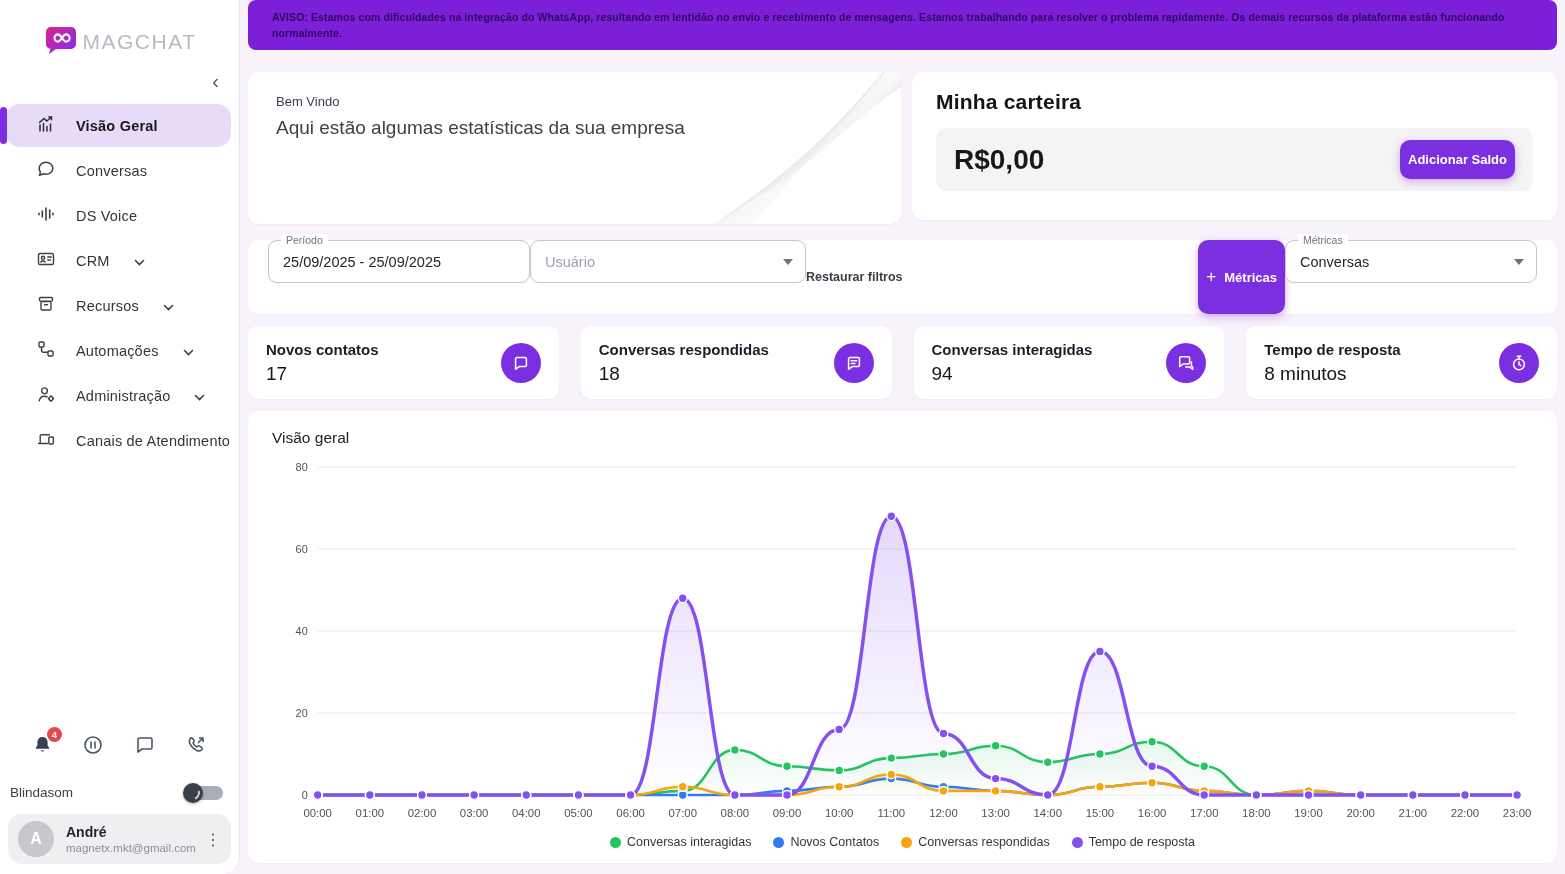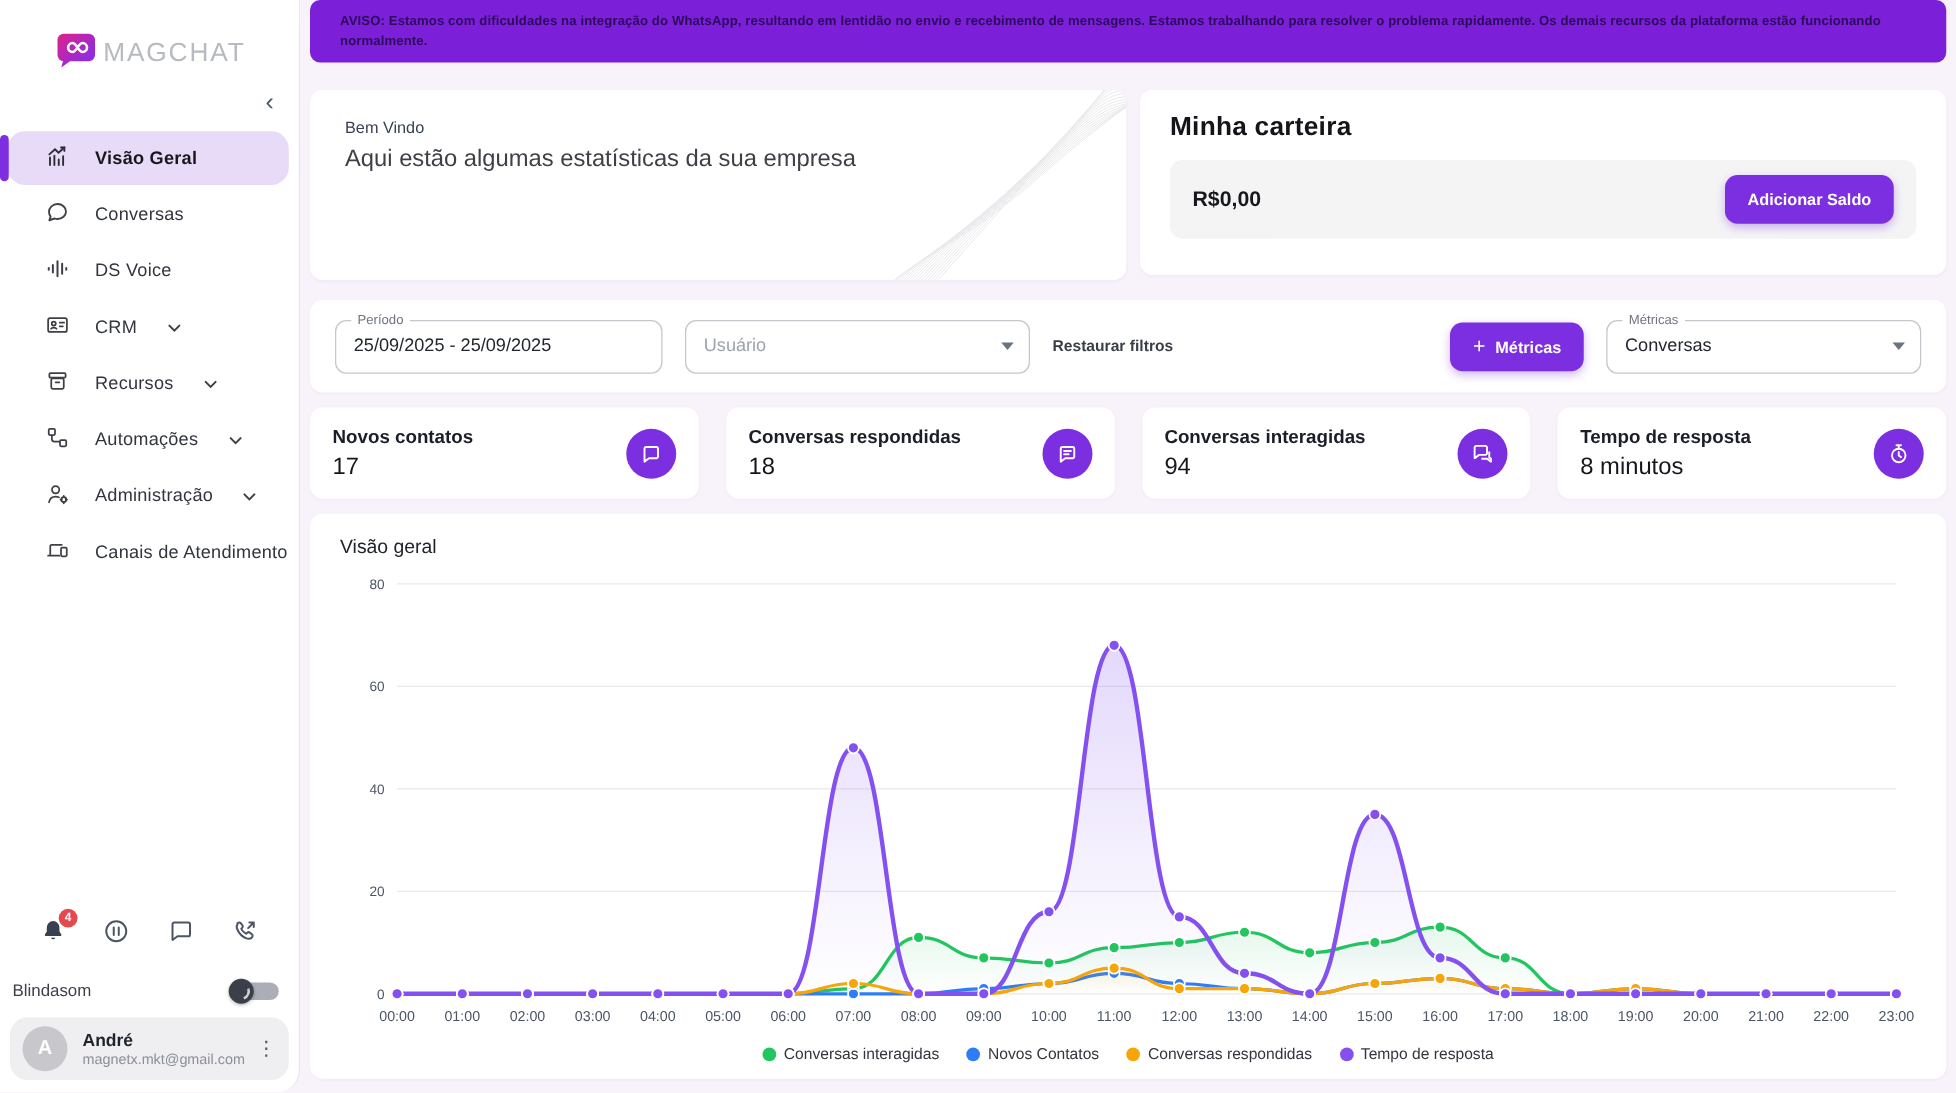--- a/index.html
+++ b/index.html
@@ -88,7 +88,7 @@
     margin-top:14px; background:#f4f4f5; border-radius:10px; padding:12px 18px;
     display:flex; align-items:center; justify-content:space-between;
   }
-  .wallet-balance{ font-size:17px; font-weight:800; color:#17181c; }
+  .wallet-balance{ font-size:28px; font-weight:800; color:#17181c; }
   .btn-purple{
     background:#7c2fe0; color:#fff; border:none; border-radius:10px;
     font-family:"Liberation Sans",sans-serif; font-weight:700; font-size:13px;

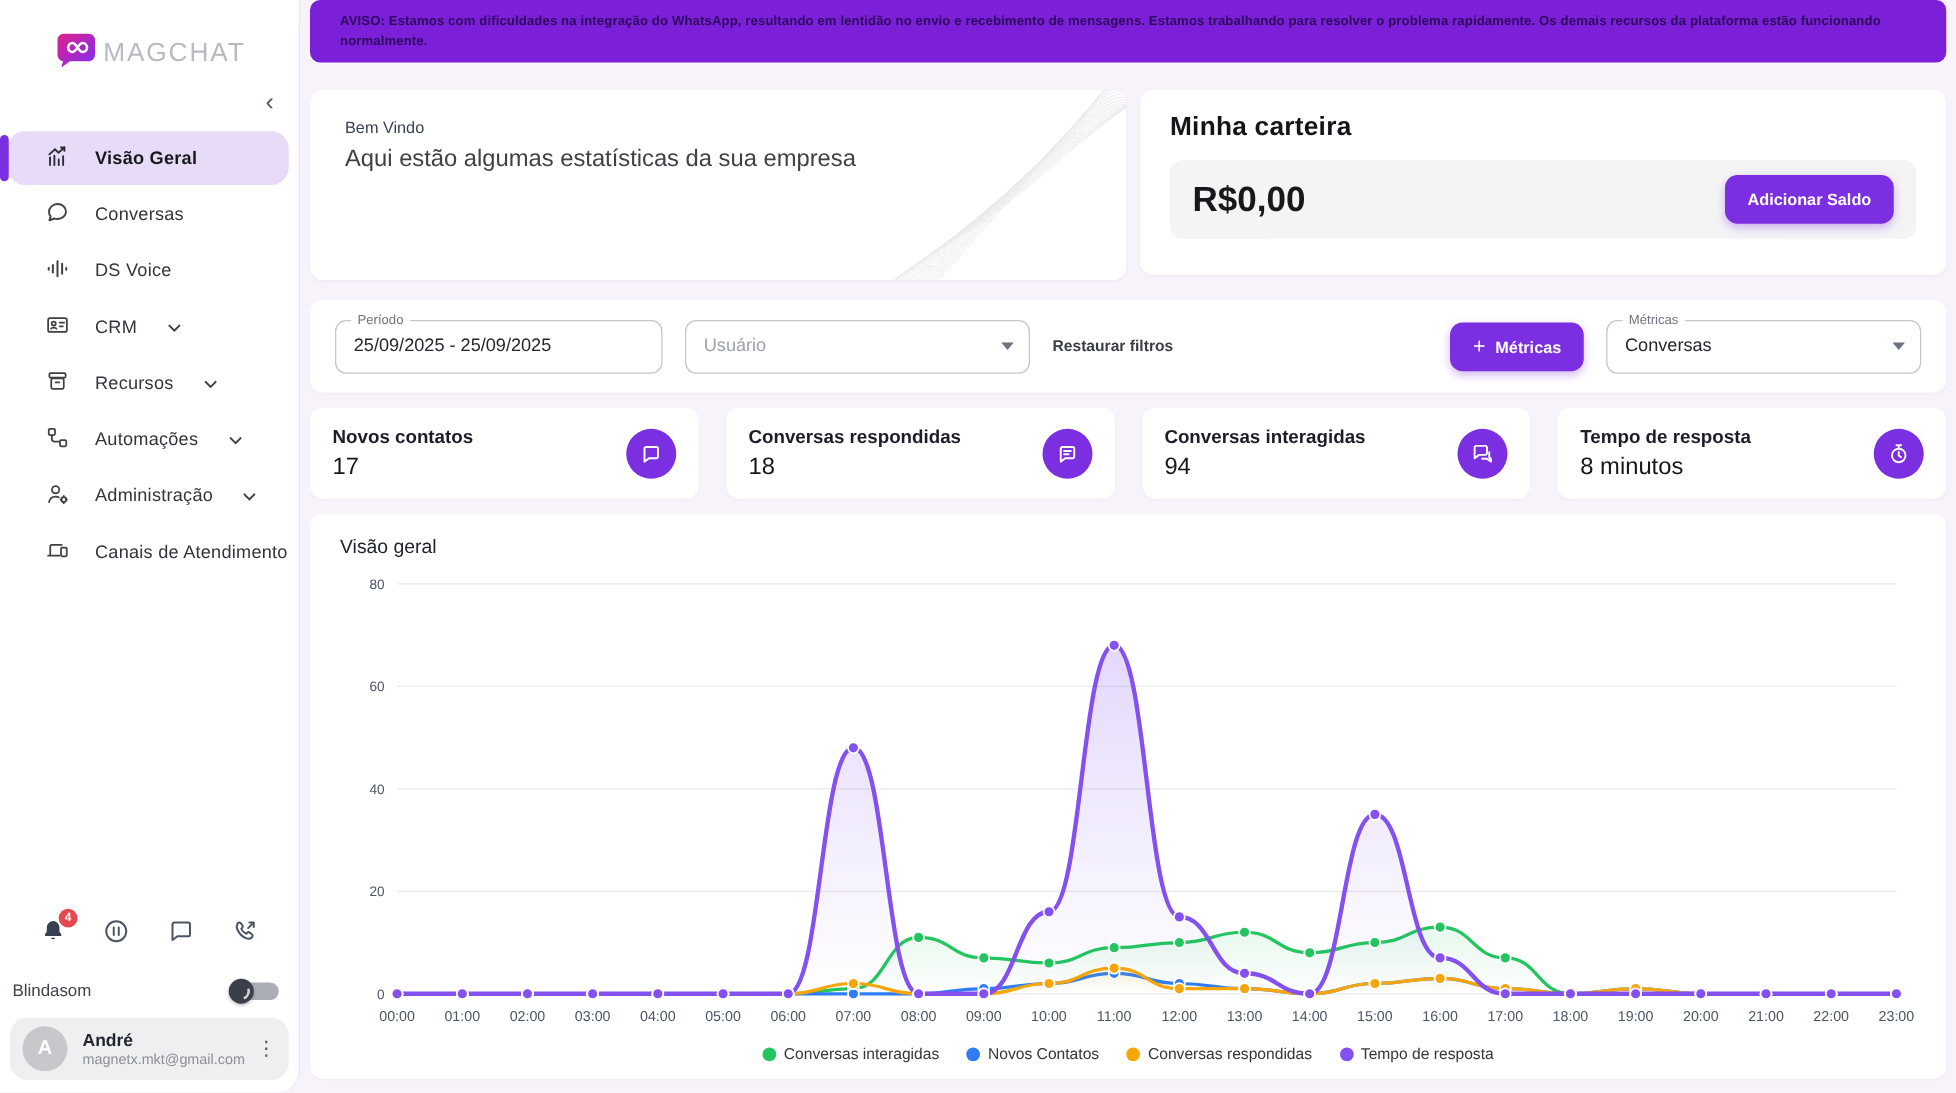--- a/index.html
+++ b/index.html
@@ -92,7 +92,7 @@
   .btn-purple{
     background:#7c2fe0; color:#fff; border:none; border-radius:10px;
     font-family:"Liberation Sans",sans-serif; font-weight:700; font-size:13px;
-    padding:12px 18px; cursor:pointer; box-shadow:0 3px 8px rgba(124,47,224,.35);
+    padding:12px 8px; cursor:pointer; box-shadow:0 3px 8px rgba(124,47,224,.35);
     display:flex; align-items:center; gap:8px;
   }
   

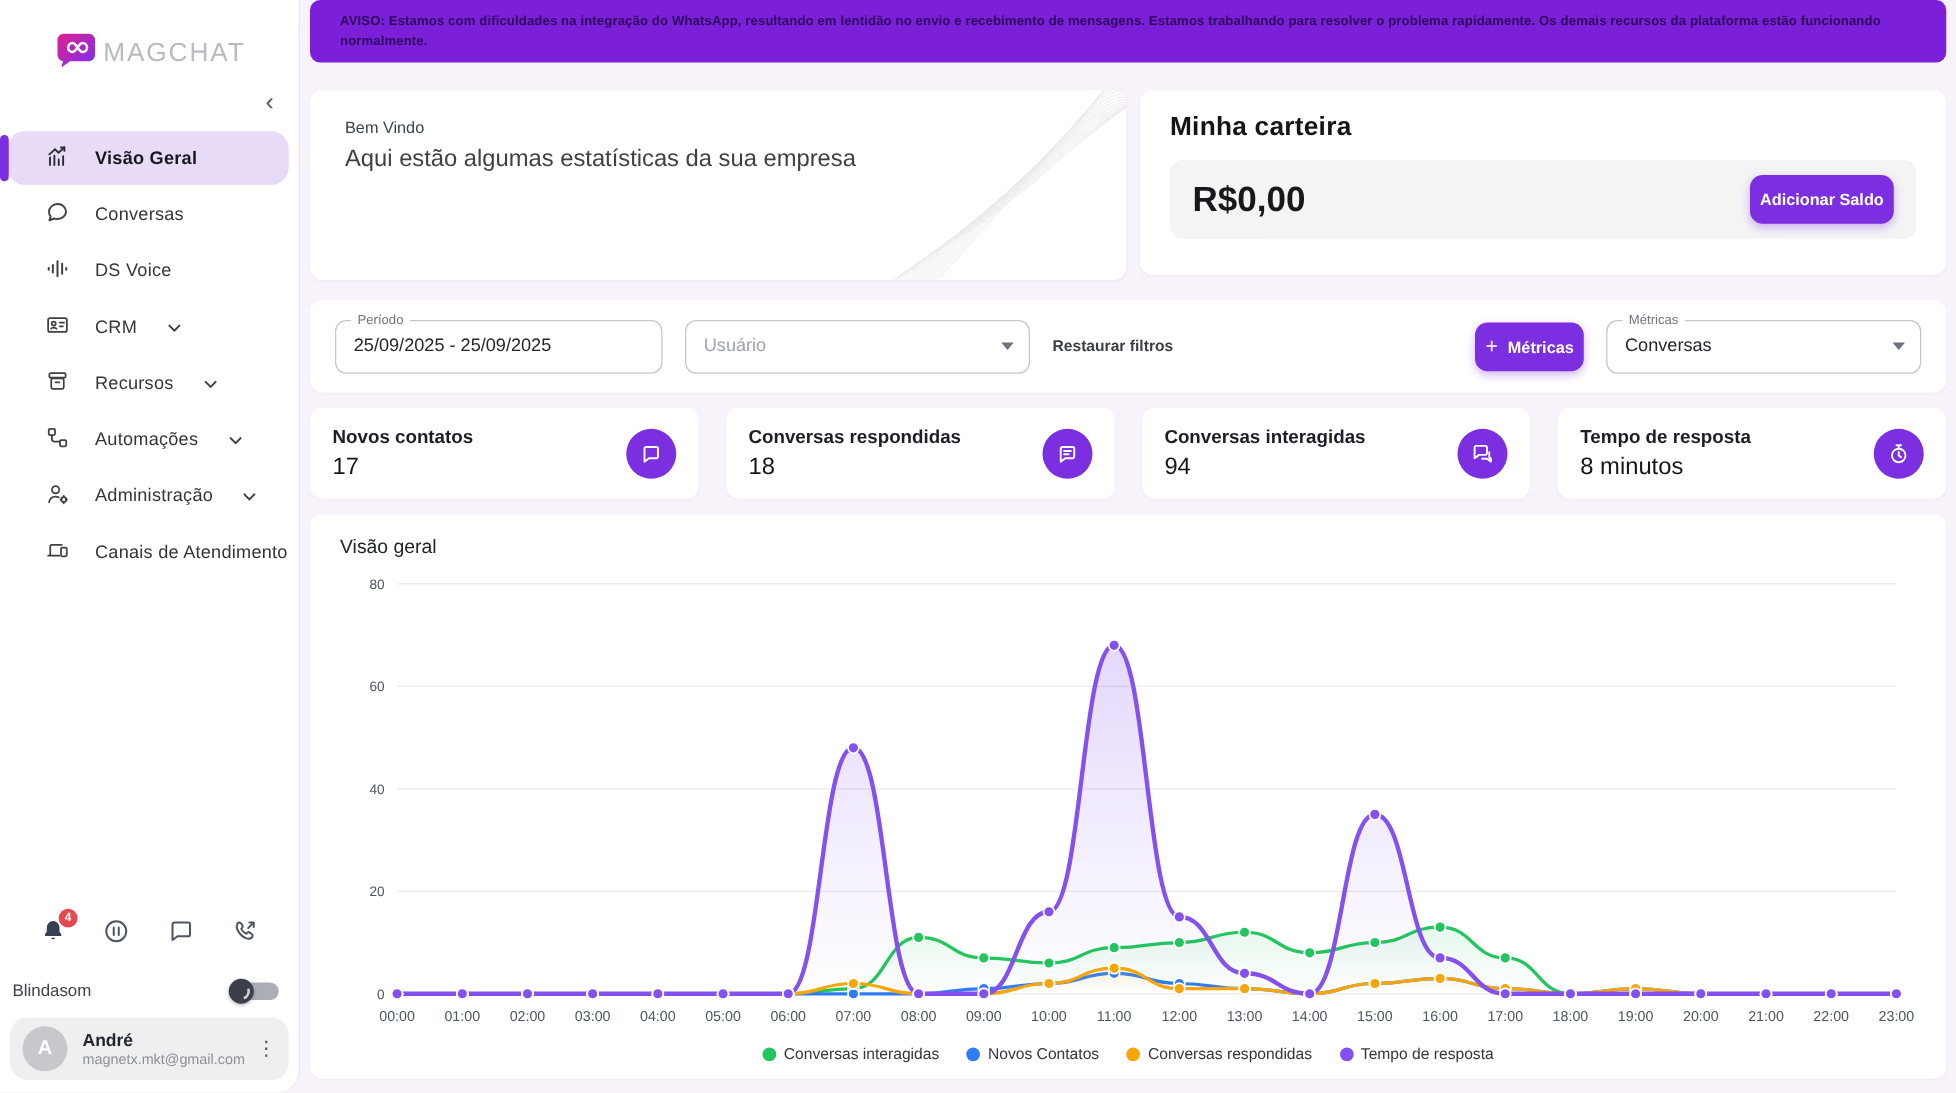--- a/index.html
+++ b/index.html
@@ -96,7 +96,7 @@
     display:flex; align-items:center; gap:8px;
   }
   
-  .filter-card{ margin-top:16px; height:74px; display:flex; align-items:center; gap:18px; padding:0 20px; }
+  .filter-card{ margin-top:16px; height:74px; display:flex; padding:0 20px; }
   .field{ position:relative; height:43px; border:1px solid #c6c6cd; border-radius:9px; background:#fff; display:flex; align-items:center; }
   .flabel{ position:absolute; top:-7px; left:12px; font-size:10.5px; color:#6f7480; background:#fff; padding:0 5px; }
   .field input{ border:none; outline:none; background:transparent; font-family:"Liberation Sans",sans-serif; font-size:14.5px; color:#23262e; padding:0 14px; width:100%; }

